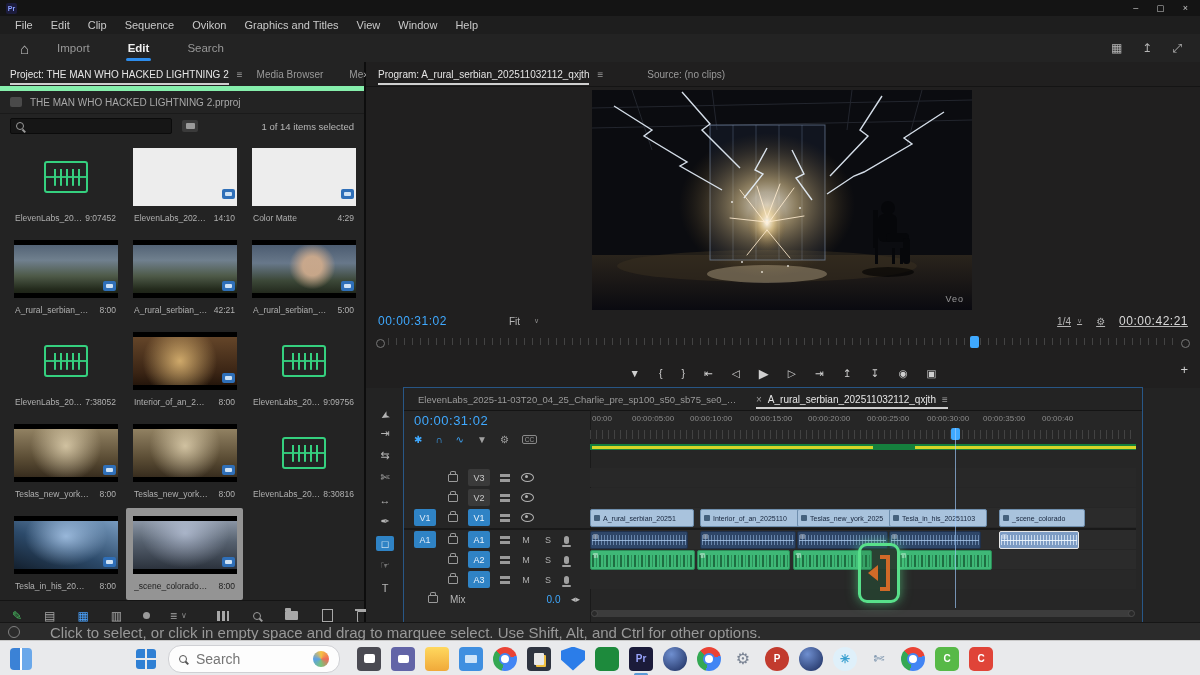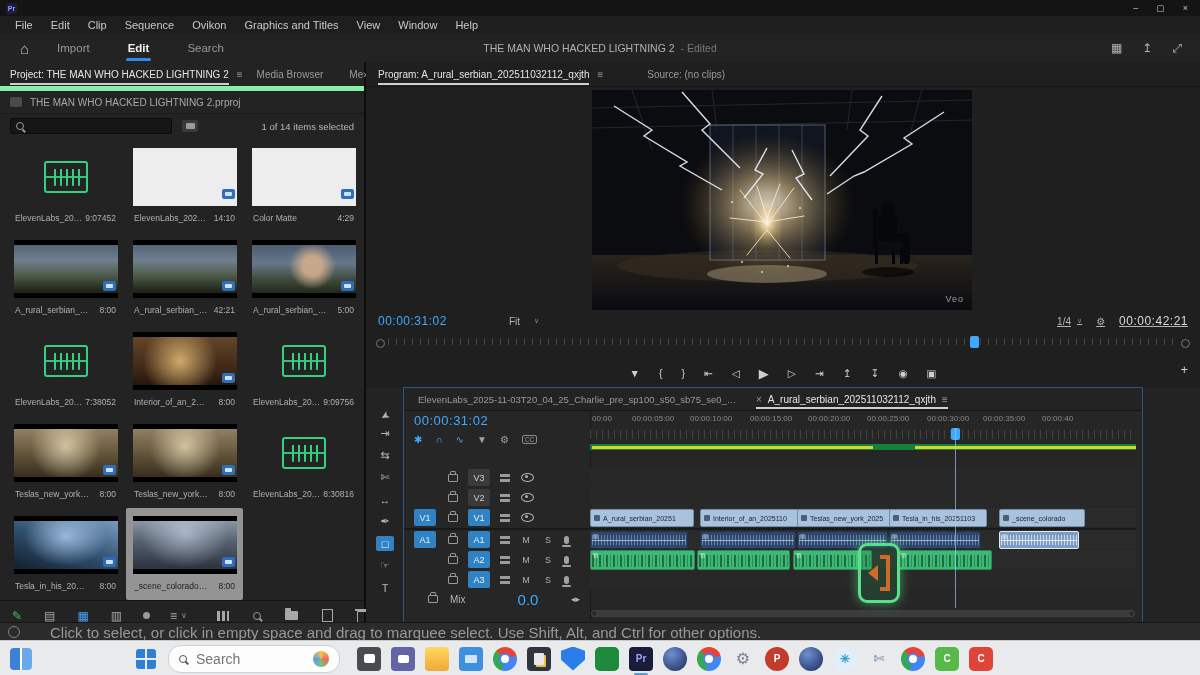--- a/index.html
+++ b/index.html
@@ -242,9 +242,6 @@
         <span class="hdr-tab active">Edit</span>
         <span class="hdr-tab">Search</span>
       </span>
-    <span class="doc-title">
-      <span>THE MAN WHO HACKED LIGHTNING 2</span><span class="state">- Edited</span>
-    </span>
     <span class="hdr-icons">
 
     <span>▦</span>

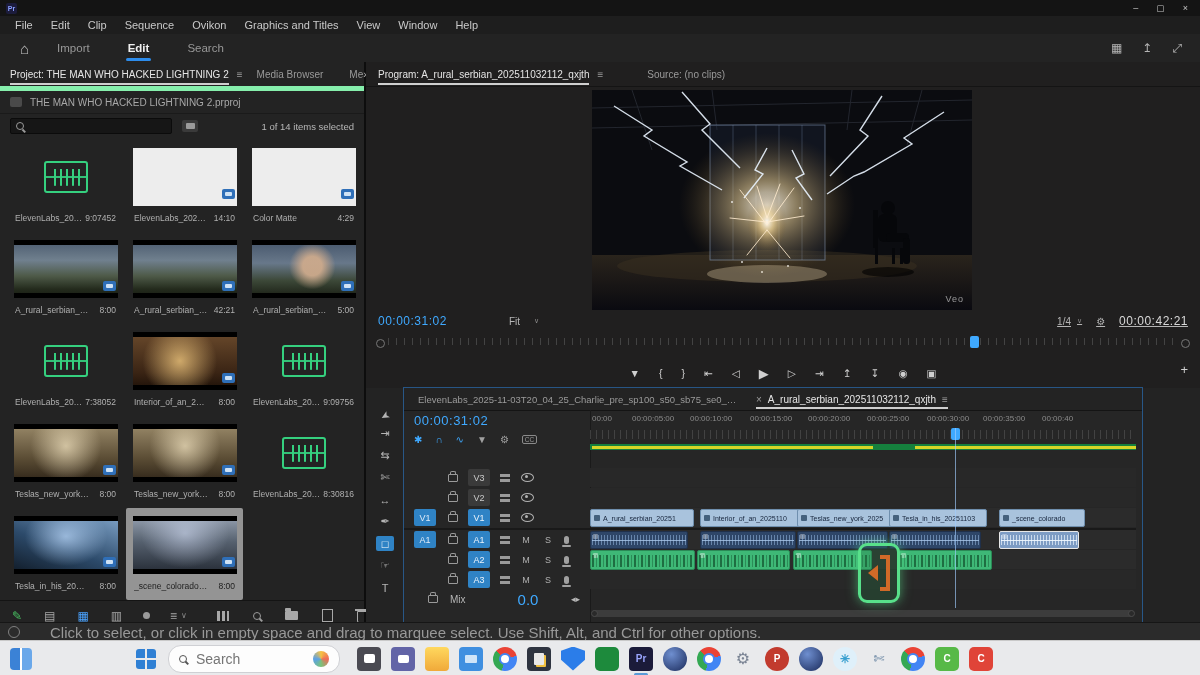--- a/index.html
+++ b/index.html
@@ -138,7 +138,7 @@
   .ic-mic::after{content:"";position:absolute;left:-2px;bottom:-3px;width:9px;height:2px;background:#a0a0a0;border-radius:1px;}
   .mixrow{height:18px;display:flex;align-items:center;}
   .mixlbl{color:#b5b5b5;font-size:10px;margin-left:44px;}
-  .mixval{color:#3fa9ff;font-size:15px;margin-left:52px;}
+  .mixval{color:#3fa9ff;font-size:10px;margin-left:81px;}
   .mixfit{color:#b5b5b5;font-size:9px;margin-left:auto;margin-right:10px;}
   
   .tllane{position:absolute;left:186px;right:6px;top:0;bottom:0;}

